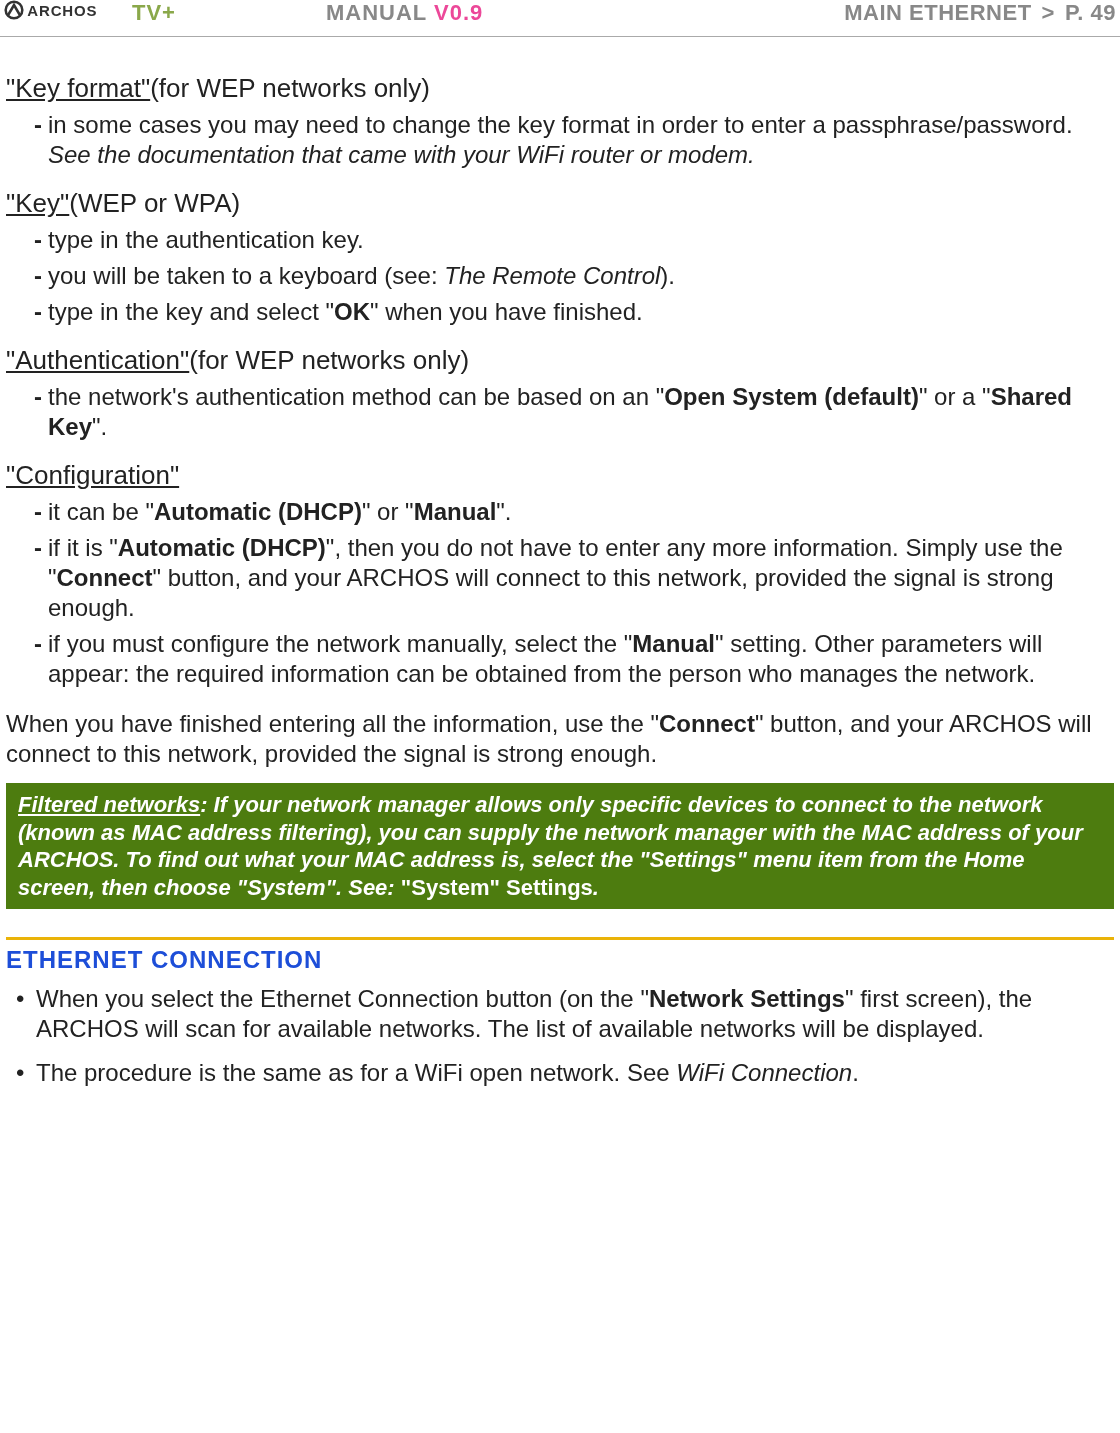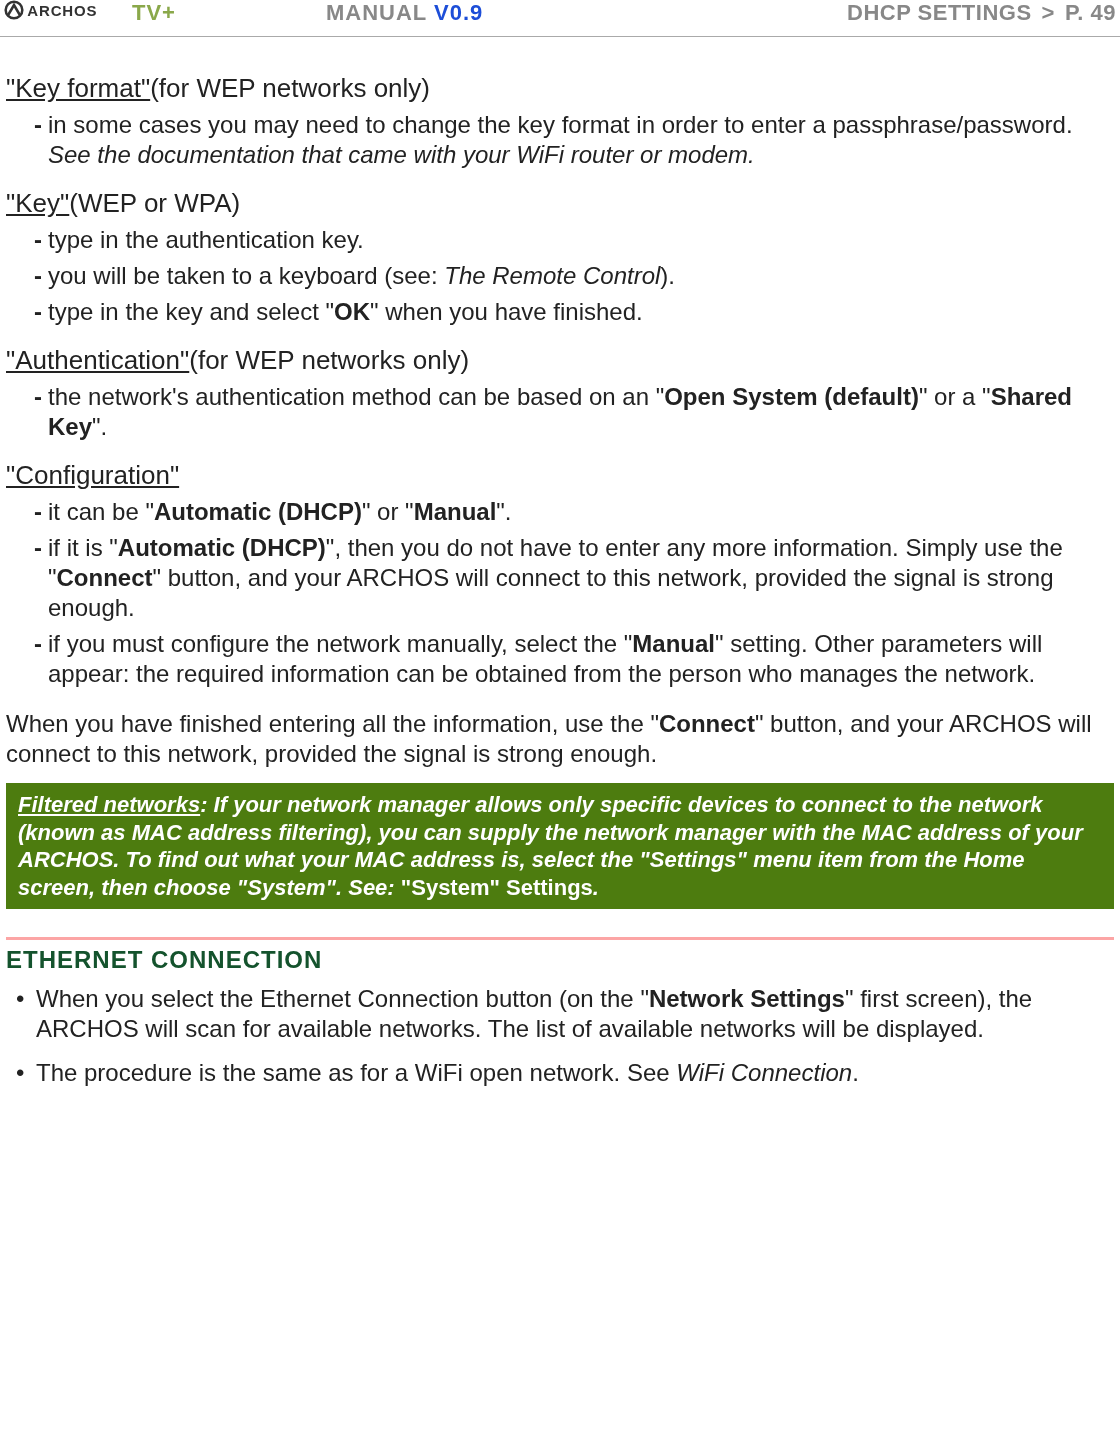--- a/index.html
+++ b/index.html
@@ -28,7 +28,7 @@
   }
   .header .tvplus { color: #8aa84a; font-weight:900; letter-spacing:1px;margin-left:22px; }
   .header .manual { color:#888; margin-left: 150px; font-weight:900; letter-spacing:1px;}
-  .header .version { color:#1d4ed8; font-weight:900;}
+  .header .version { color:#ec4899; font-weight:900;}
   .header .spacer { flex:1; }
   .header .section { color:#888; font-weight:900; letter-spacing:0.5px;}
   .header .gt { color:#888; margin: 0 10px; font-weight:900;}

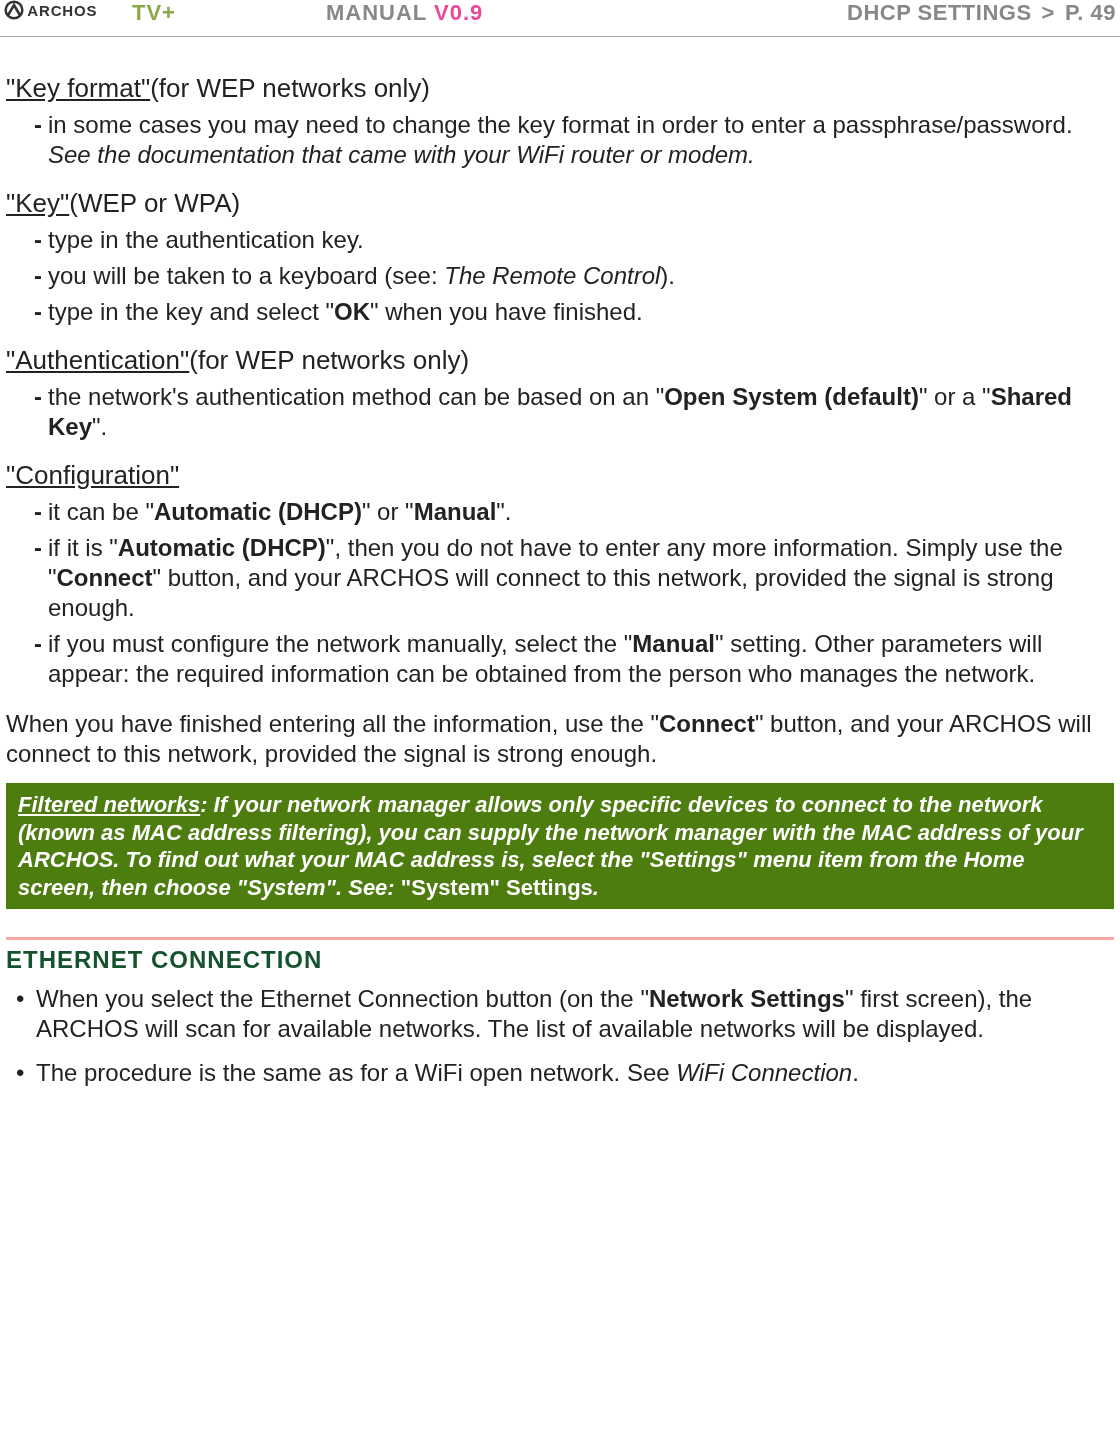--- a/index.html
+++ b/index.html
@@ -107,7 +107,7 @@
     <span>MANUAL</span> <span class="version">V0.9</span>
   </span>
   <span class="spacer"></span>
-  <span class="section">DHCP SETTINGS</span>
+  <span class="section">MAIN ETHERNET</span>
   <span class="gt">&gt;</span>
   <span class="page">P. 49</span>
 </div>

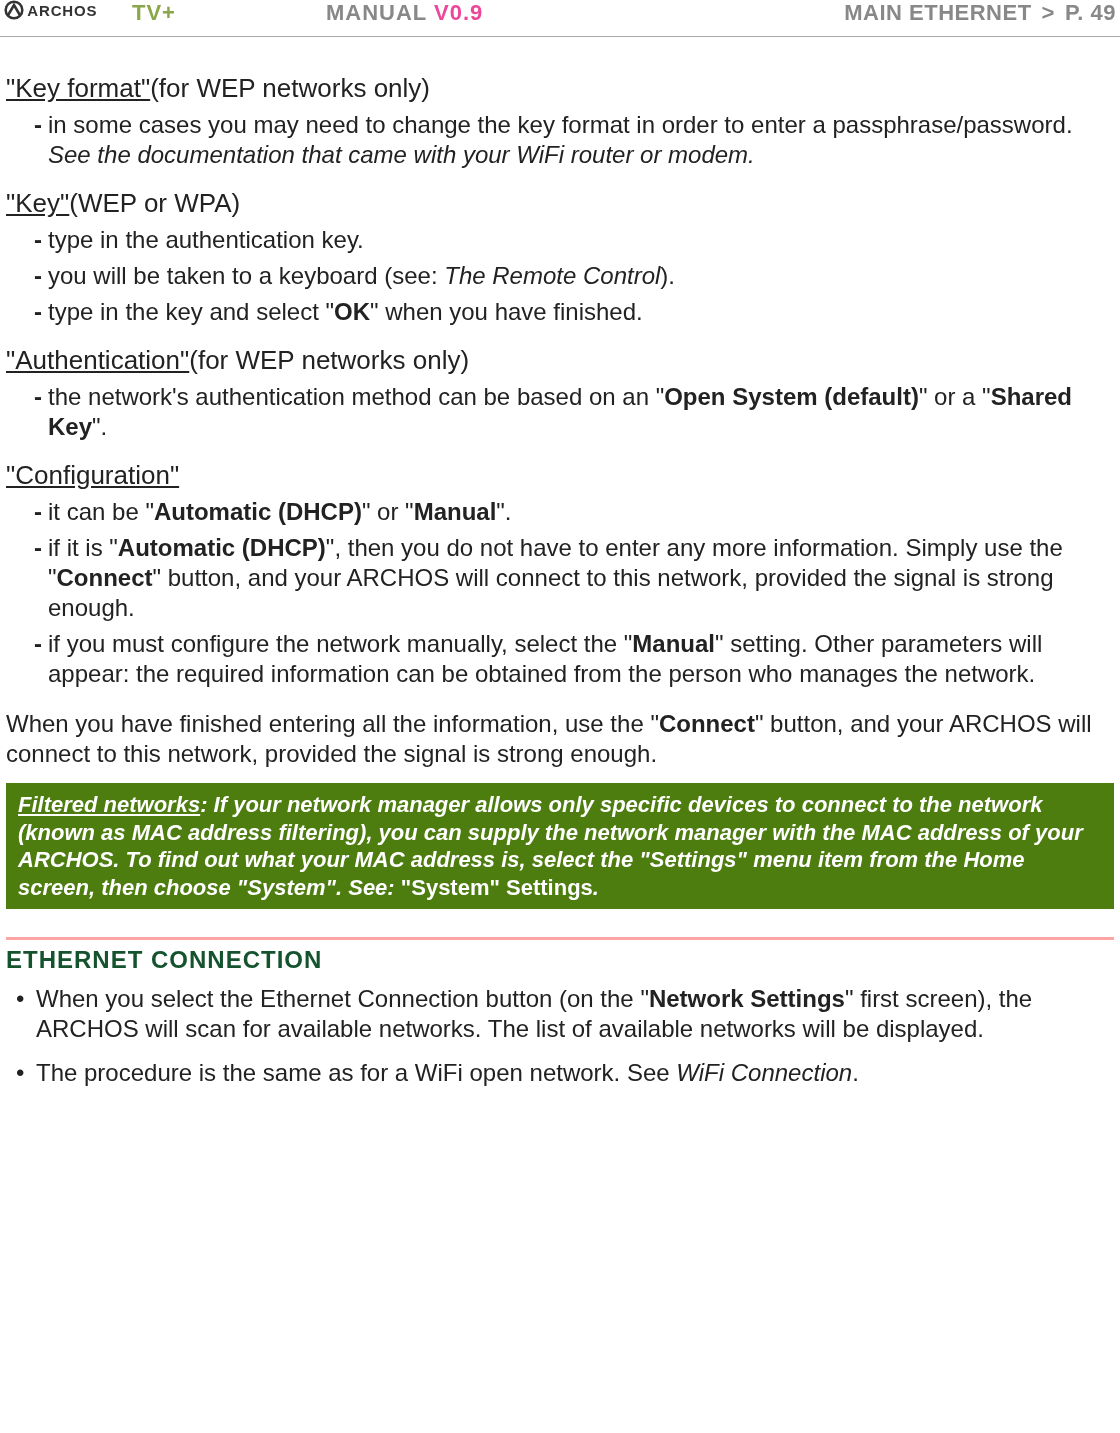--- a/index.html
+++ b/index.html
@@ -83,10 +83,10 @@
   .callout .cu-title { text-decoration: underline; }
   .callout .cu-normal { font-style: normal; }
   .section-bar {
-    border-top: 3px solid #fca5a5;
+    border-top: 3px solid #eab308;
     margin-top: 28px;
     padding-top: 6px;
-    color: #14532d;
+    color: #1d4ed8;
     font-family: "Arial Narrow", Arial, sans-serif;
     font-weight: 900;
     font-size: 24px;

